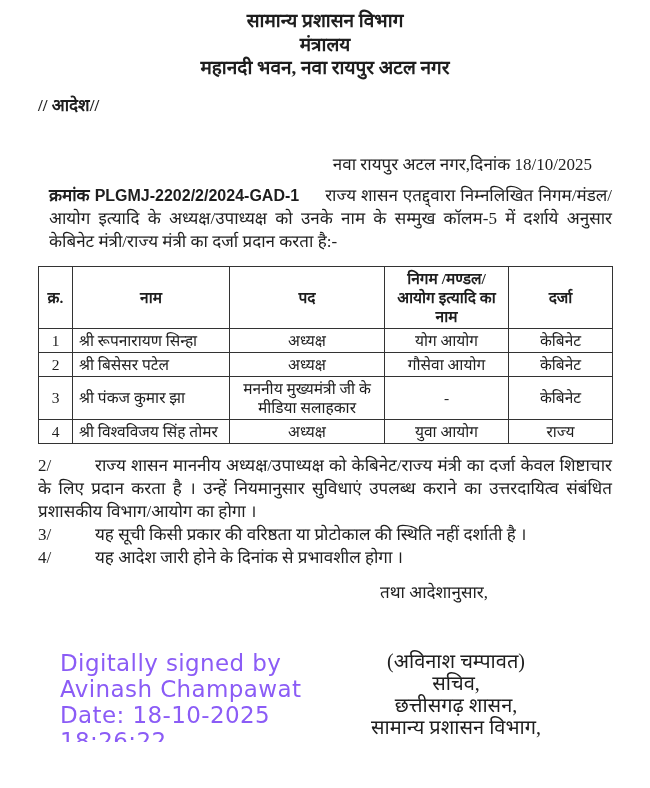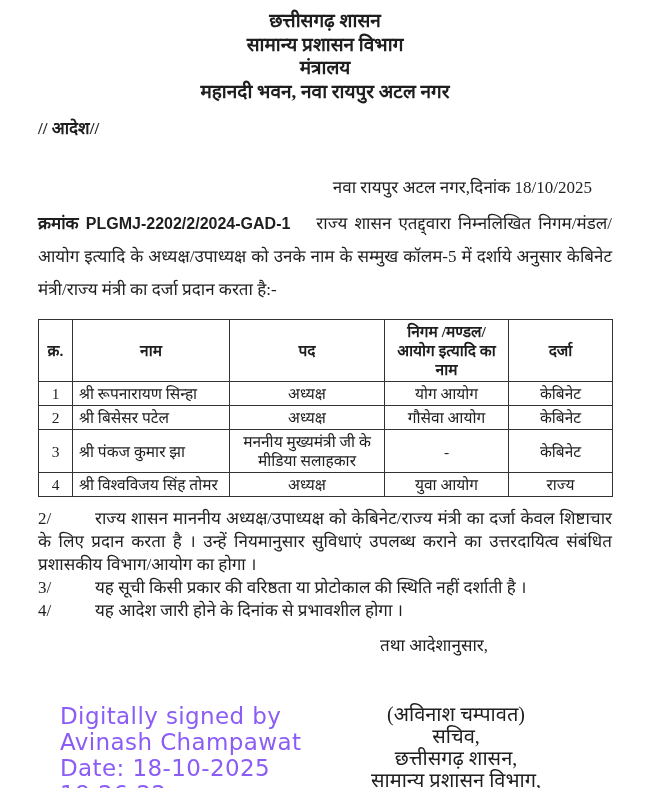--- a/index.html
+++ b/index.html
@@ -83,7 +83,6 @@
 <div class="doc">
 
   <div class="hdr">
-    <div>छत्तीसगढ़ शासन</div>
     <div>सामान्य प्रशासन विभाग</div>
     <div>मंत्रालय</div>
     <div>महानदी भवन, नवा रायपुर अटल नगर</div>

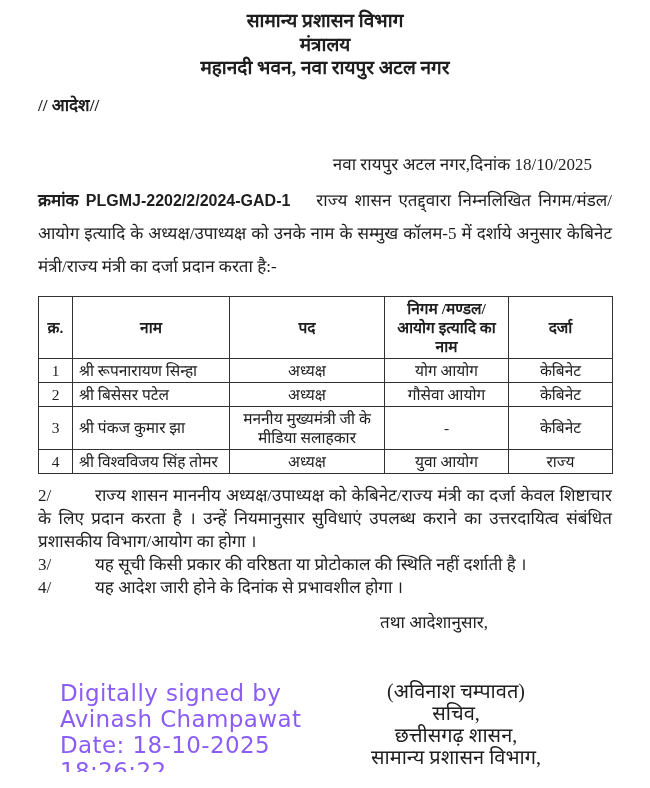--- a/index.html
+++ b/index.html
@@ -18,7 +18,7 @@
 
   .date-line { text-align: right; font-size: 17px; margin-top: 36px; padding-right: 20px; }
 
-  .para1 { margin-top: 9px; font-size: 17px; line-height: 33px; text-align: justify; }
+  .para1 { margin-top: 9px; font-size: 17px; line-height: 23px; text-align: justify; margin-left: 11px; }
   .ref-label { font-weight: bold; }
   .ref-number { font-weight: bold; font-family: "Liberation Sans", sans-serif; font-size: 16px; }
   .gap1 { display: inline-block; width: 26px; }

